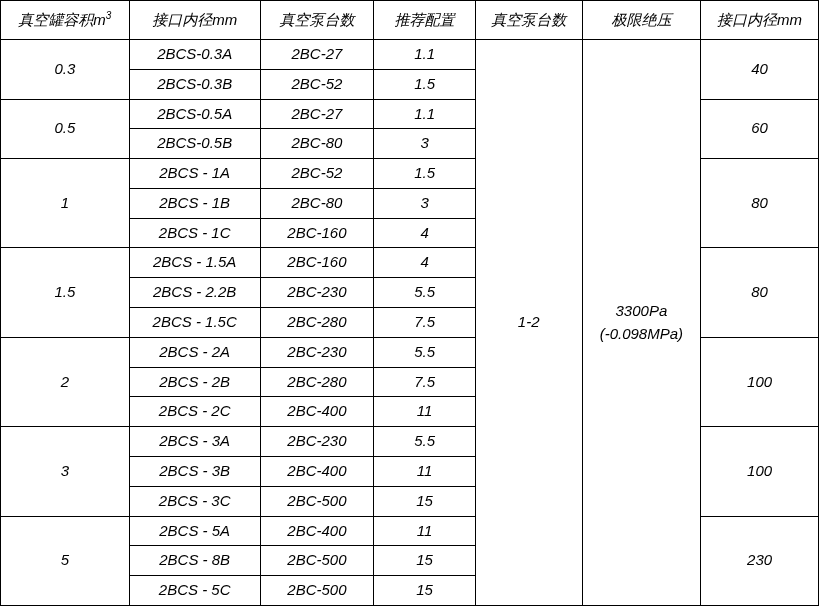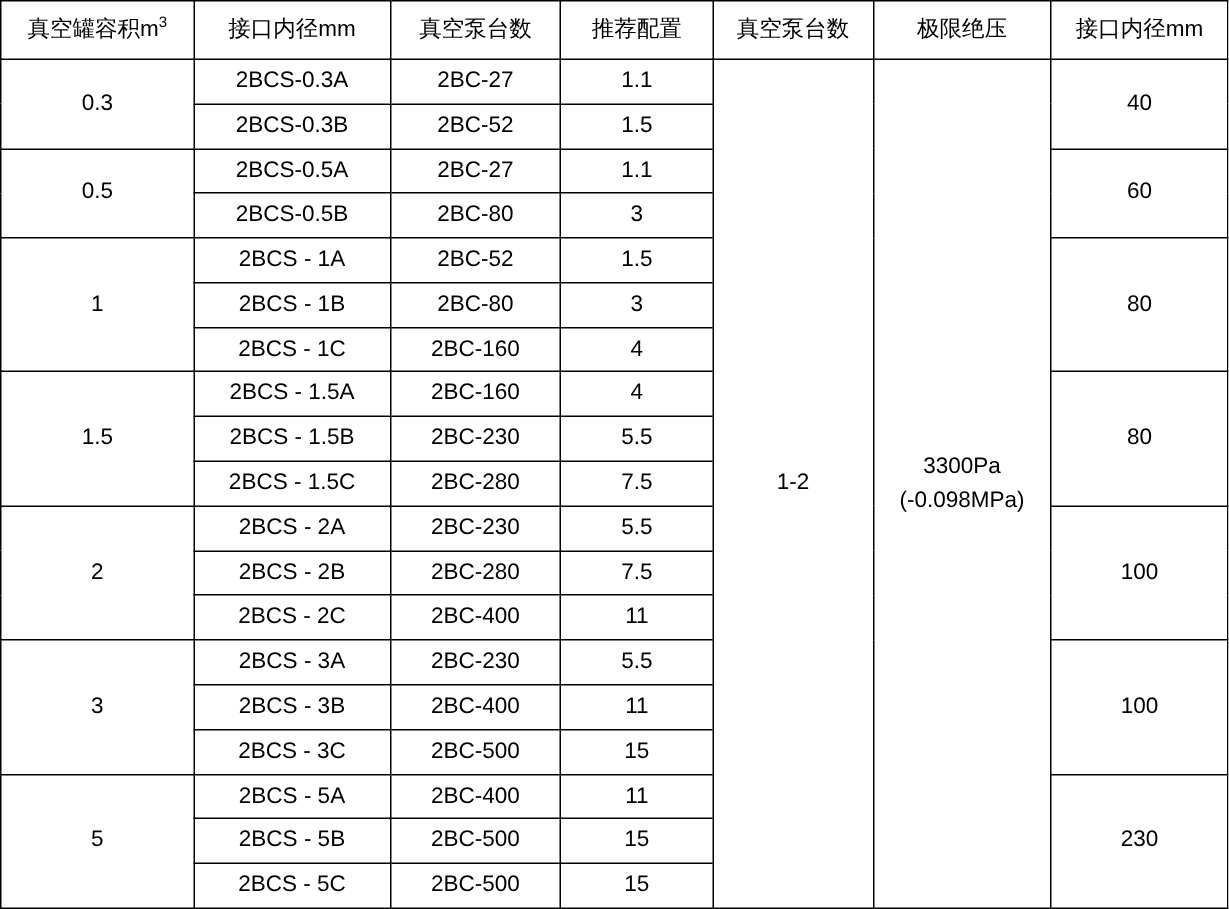--- a/index.html
+++ b/index.html
@@ -18,6 +18,7 @@
     table-layout: fixed;
     width: 819px;
     height: 606px;
+    font-style: italic;
   }
   #spec-table td, #spec-table th {
     border: 1px solid #000000;

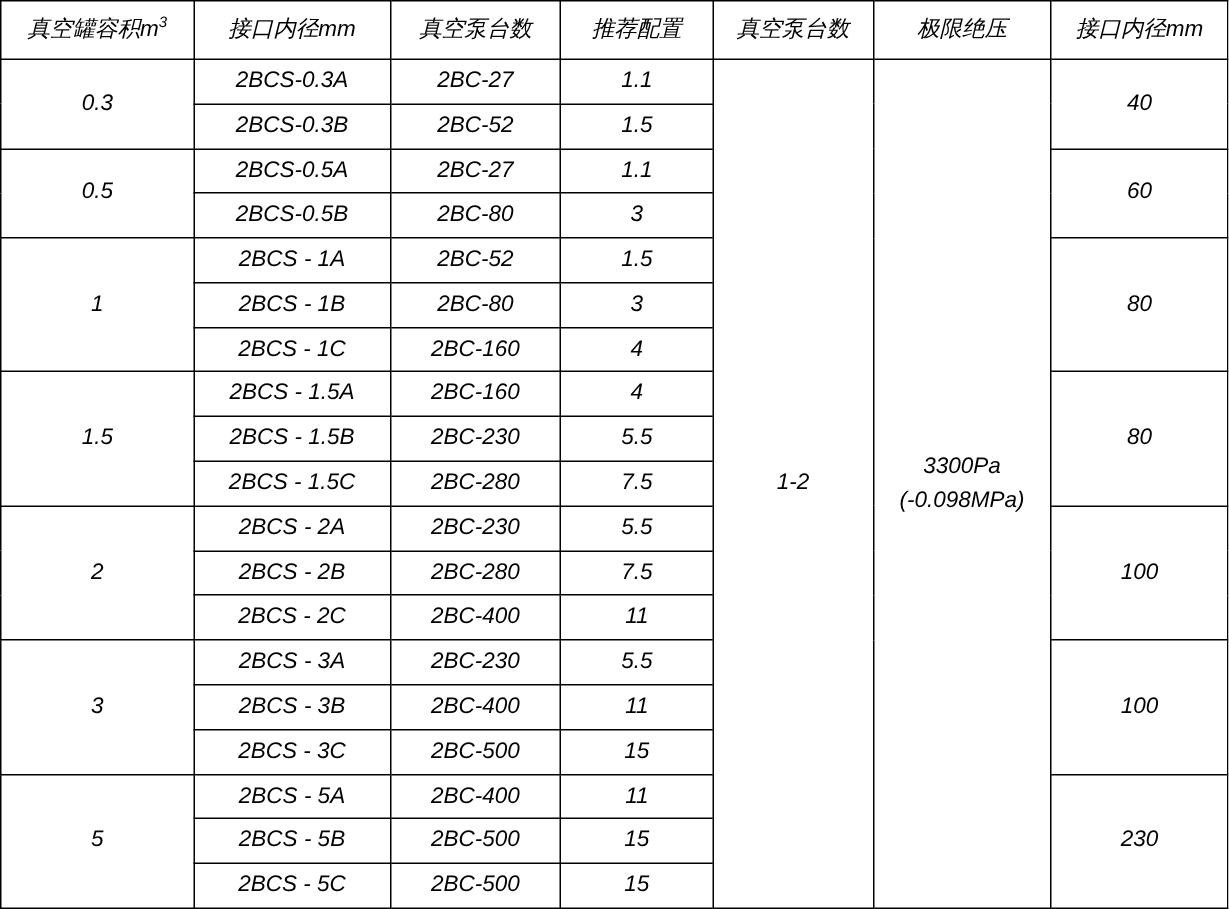--- a/index.html
+++ b/index.html
@@ -126,7 +126,7 @@
         <td rowspan="3" class="thick-top">80</td>
       </tr>
       <tr>
-        <td>2BCS - 1.5B</td>
+        <td>2BCS - 2.2B</td>
         <td>2BC-230</td>
         <td>5.5</td>
       </tr>

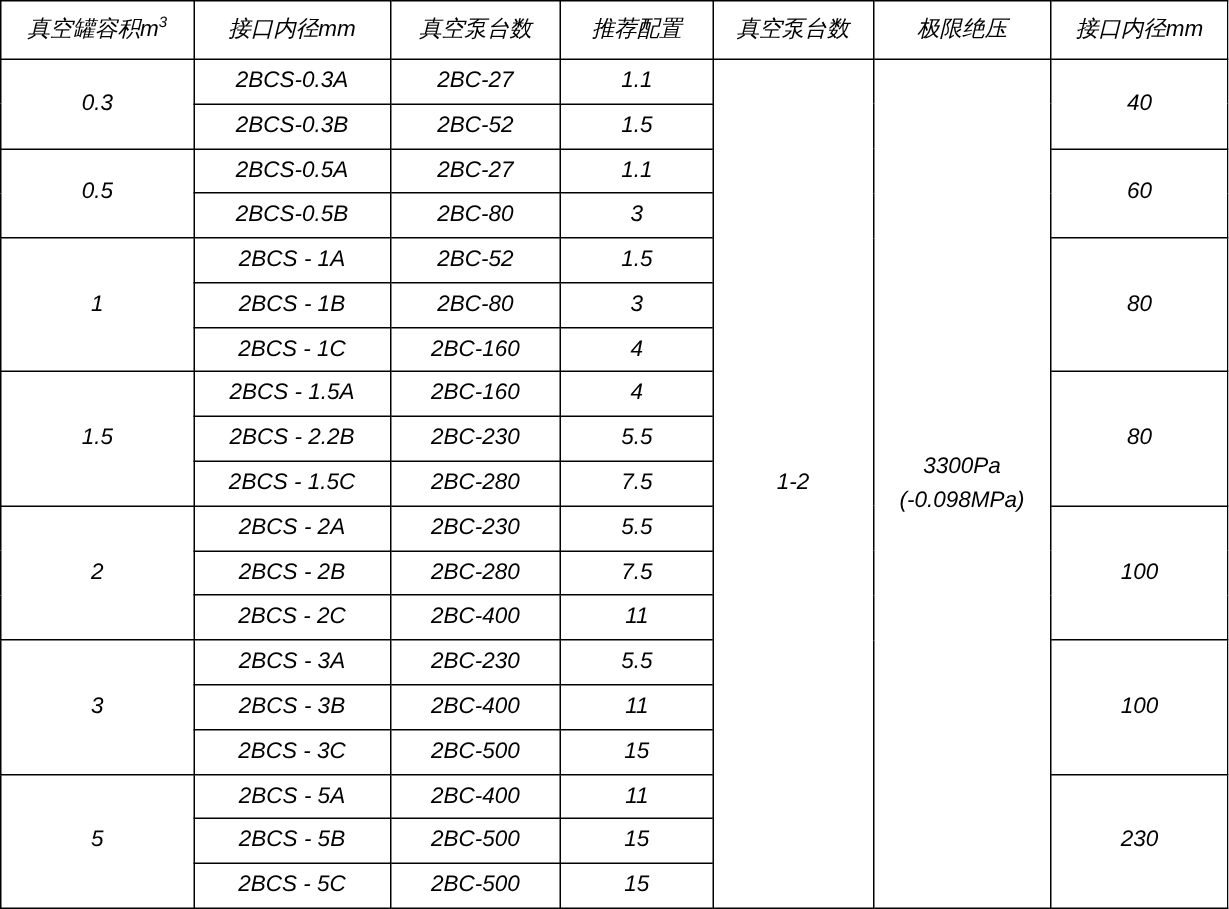--- a/index.html
+++ b/index.html
@@ -177,7 +177,7 @@
         <td rowspan="3" class="thick-top">230</td>
       </tr>
       <tr>
-        <td>2BCS - 5B</td>
+        <td>2BCS - 8B</td>
         <td>2BC-500</td>
         <td>15</td>
       </tr>

